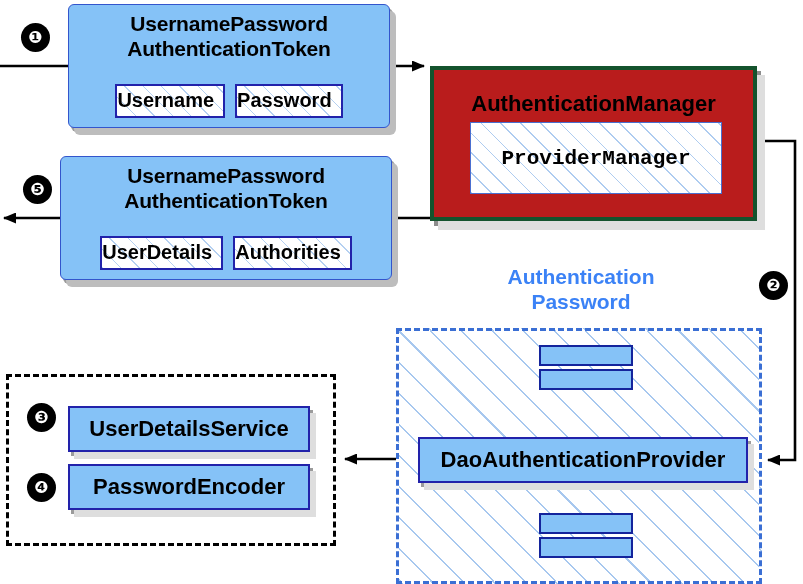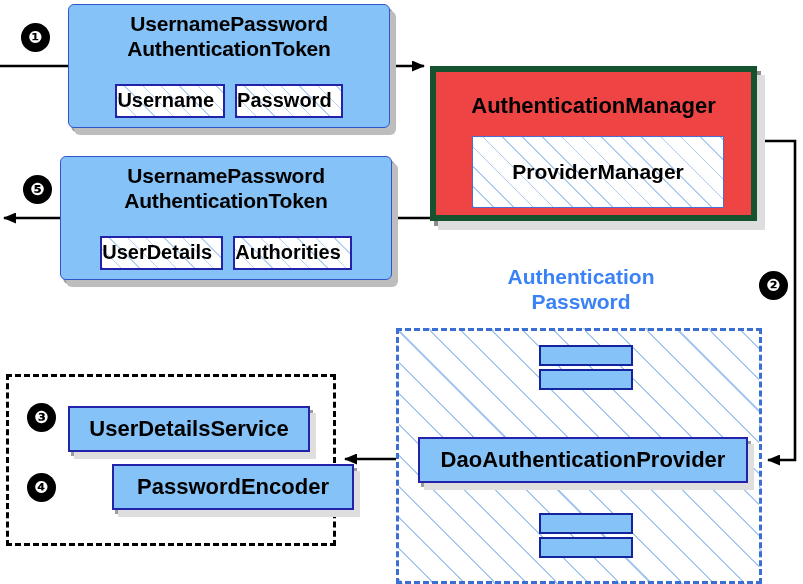--- a/index.html
+++ b/index.html
@@ -38,7 +38,7 @@
     font-size:22px;font-weight:bold;color:#000;
   }
   .mgr{
-    background:#ef4444;border:6px solid #14532d;
+    background:#b91c1c;border:4px solid #14532d;
     box-shadow:8px 9px 0 0 #dedede, 4px 5px 0 0 #8d8d8d;
   }
   .mgr-title{

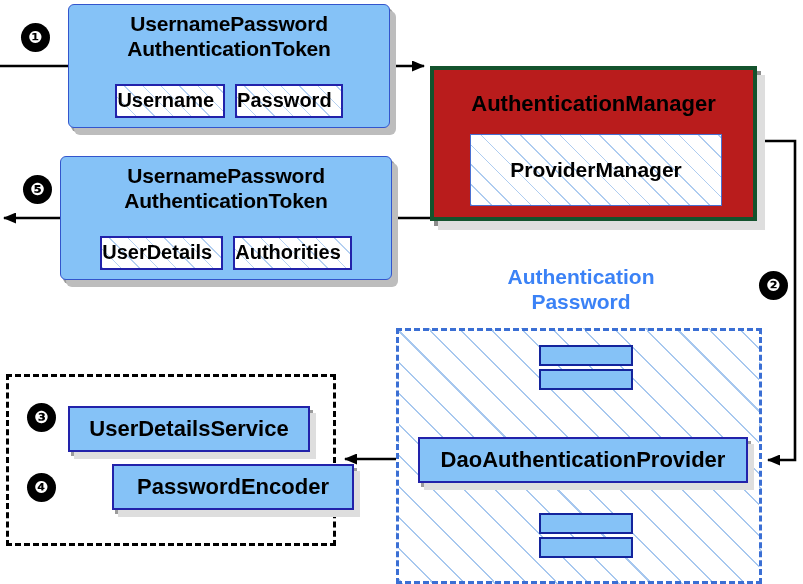--- a/index.html
+++ b/index.html
@@ -165,7 +165,7 @@
 
   <div class="node mgr" style="left:430px;top:66px;width:327px;height:155px;">
     <div class="mgr-title">AuthenticationManager</div>
-    <div class="hatchbox" style="left:36px;top:64px;width:250px;height:70px;">ProviderManager</div>
+    <div class="hatchbox" style="left:36px;top:52px;width:250px;height:70px;font-family:Liberation Mono, monospace;">ProviderManager</div>
   </div>
 
   <div class="caption" style="left:466px;top:264px;width:230px;">

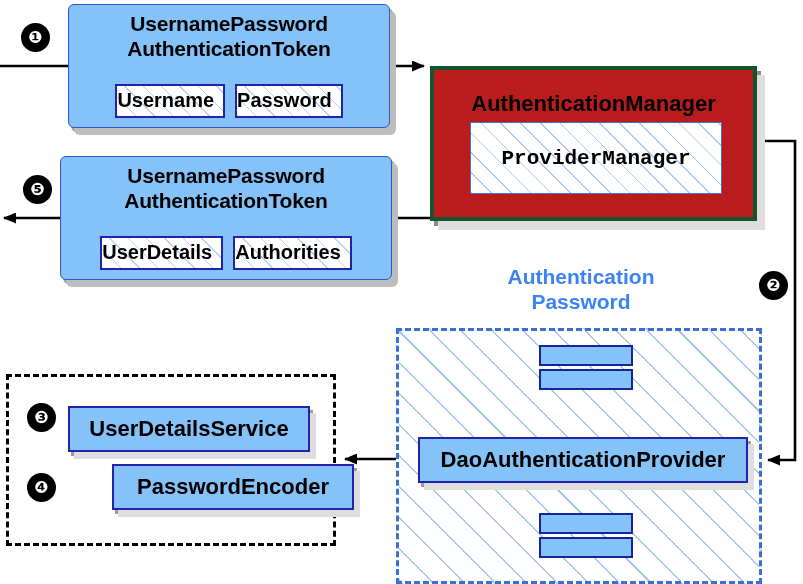--- a/index.html
+++ b/index.html
@@ -190,7 +190,7 @@
   <div class="node rect" style="left:68px;top:394px;width:242px;height:46px;margin-top:12px;">UserDetailsService</div>
   <div class="badge" style="left:28px;top:404px;">❸</div>
 
-  <div class="node rect" style="left:68px;top:464px;width:242px;height:46px;margin-left:44px;">PasswordEncoder</div>
+  <div class="node rect" style="left:68px;top:464px;width:242px;height:46px;">PasswordEncoder</div>
   <div class="badge" style="left:28px;top:474px;">❹</div>
 
 </div>

